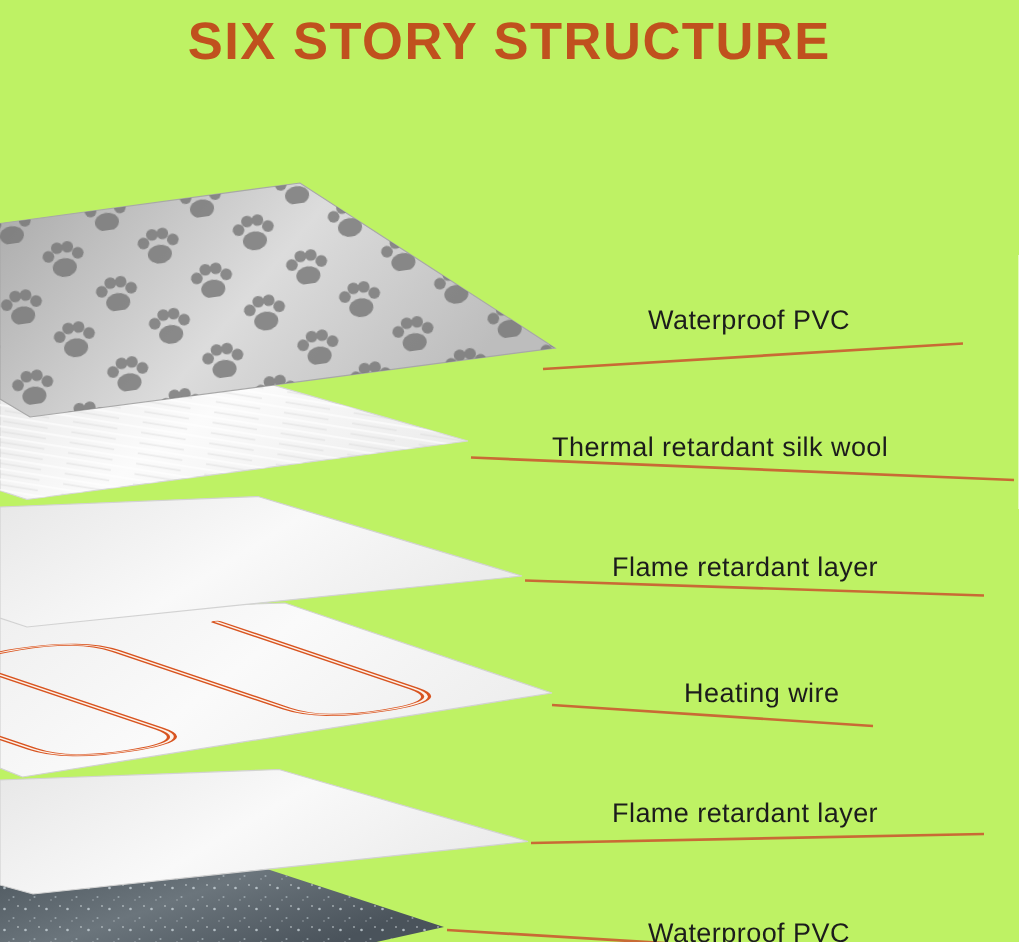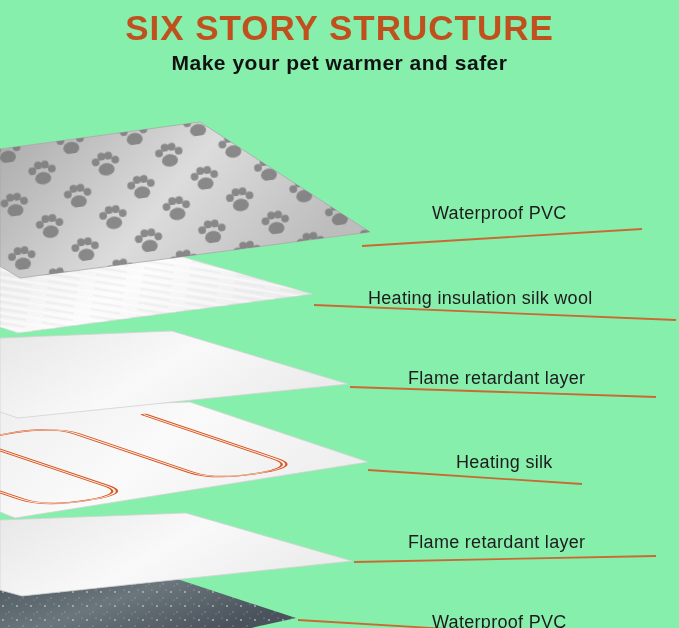--- a/index.html
+++ b/index.html
@@ -6,7 +6,7 @@
   #stage{
     position:relative;
     width:679px;height:628px;
-    background:#86efac;
+    background:#bef264;
     overflow:hidden;
     font-family:"Liberation Sans",sans-serif;
   }

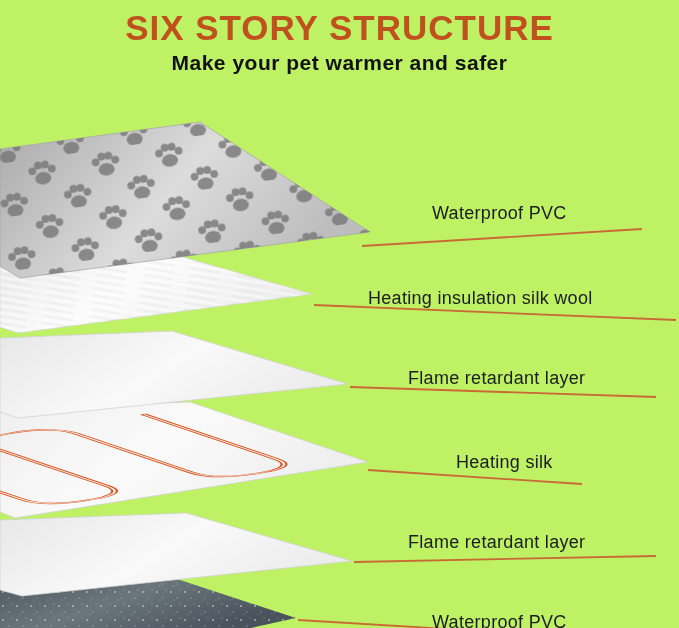--- a/index.html
+++ b/index.html
@@ -40,7 +40,6 @@
 
   <div class="hdr">
     <h1 style="color: rgb(192, 81, 30);">SIX STORY STRUCTURE</h1>
-    <div class="subtitle">Make your pet warmer and safer</div>
   </div>
 
   <svg id="diagram" width="679" height="628" viewBox="0 0 679 628">

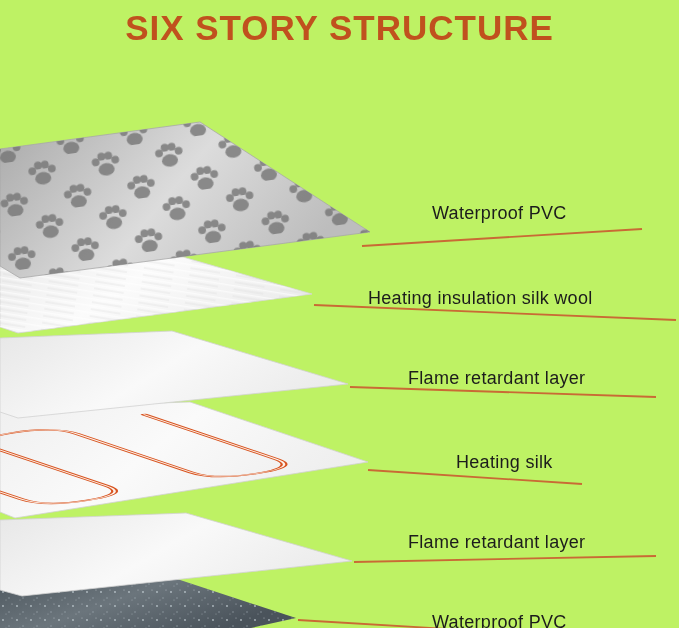--- a/index.html
+++ b/index.html
@@ -139,7 +139,7 @@
   </svg>
 
   <div class="layer-label" style="left:432px;top:203px">Waterproof PVC</div>
-  <div class="layer-label" style="left:368px;top:288px">Heating insulation silk wool</div>
+  <div class="layer-label" style="left:368px;top:288px">Thermal retardant silk wool</div>
   <div class="layer-label" style="left:408px;top:368px">Flame retardant layer</div>
   <div class="layer-label" style="left:456px;top:452px">Heating silk</div>
   <div class="layer-label" style="left:408px;top:532px">Flame retardant layer</div>

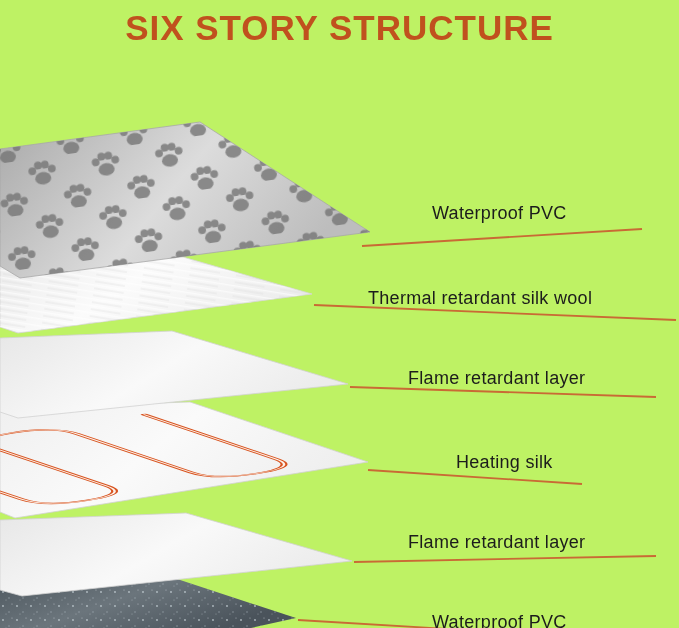--- a/index.html
+++ b/index.html
@@ -141,7 +141,7 @@
   <div class="layer-label" style="left:432px;top:203px">Waterproof PVC</div>
   <div class="layer-label" style="left:368px;top:288px">Thermal retardant silk wool</div>
   <div class="layer-label" style="left:408px;top:368px">Flame retardant layer</div>
-  <div class="layer-label" style="left:456px;top:452px">Heating silk</div>
+  <div class="layer-label" style="left:456px;top:452px">Heating wire</div>
   <div class="layer-label" style="left:408px;top:532px">Flame retardant layer</div>
   <div class="layer-label" style="left:432px;top:612px">Waterproof PVC</div>
 

